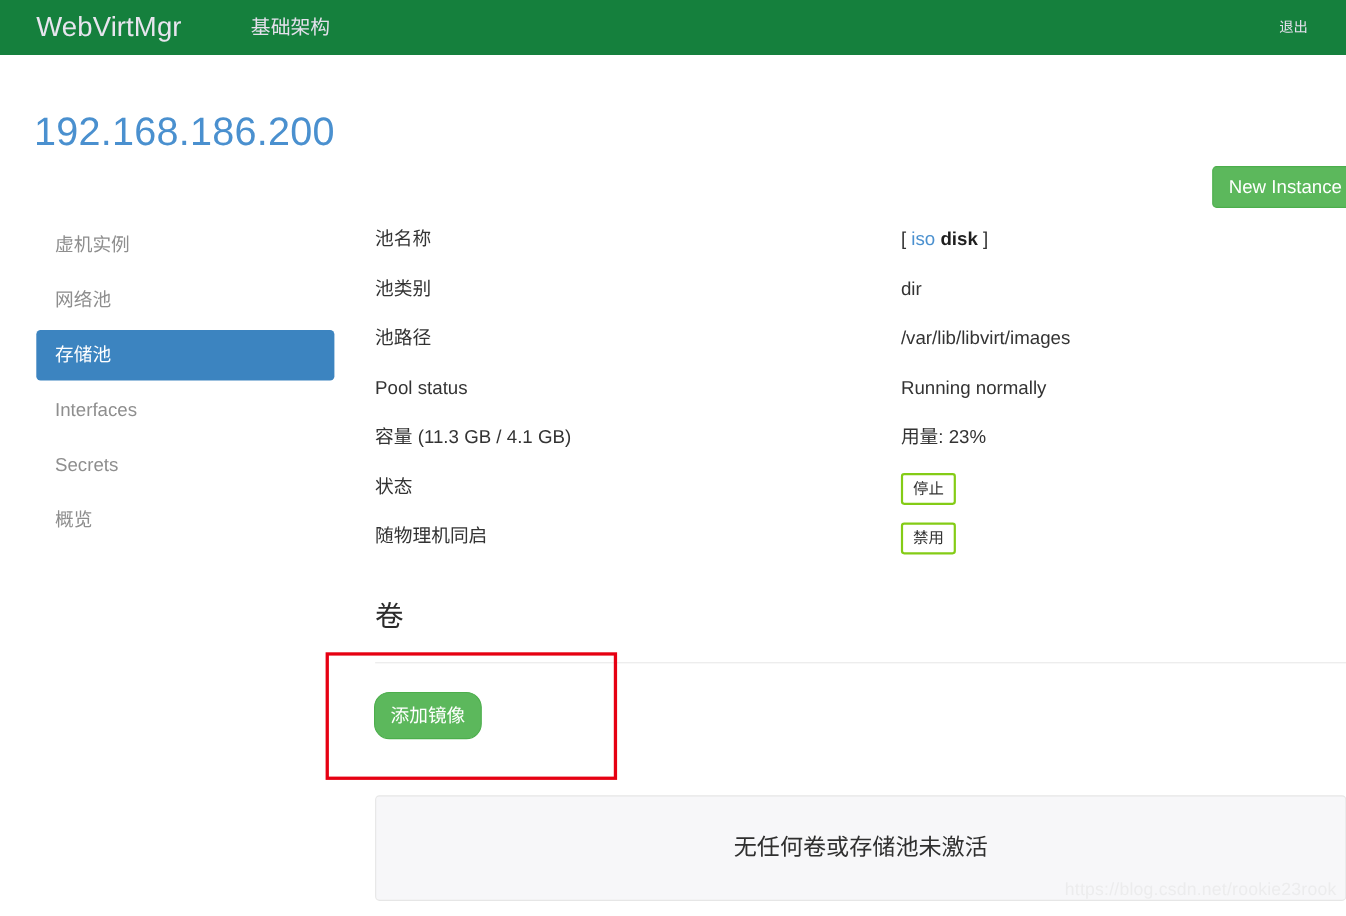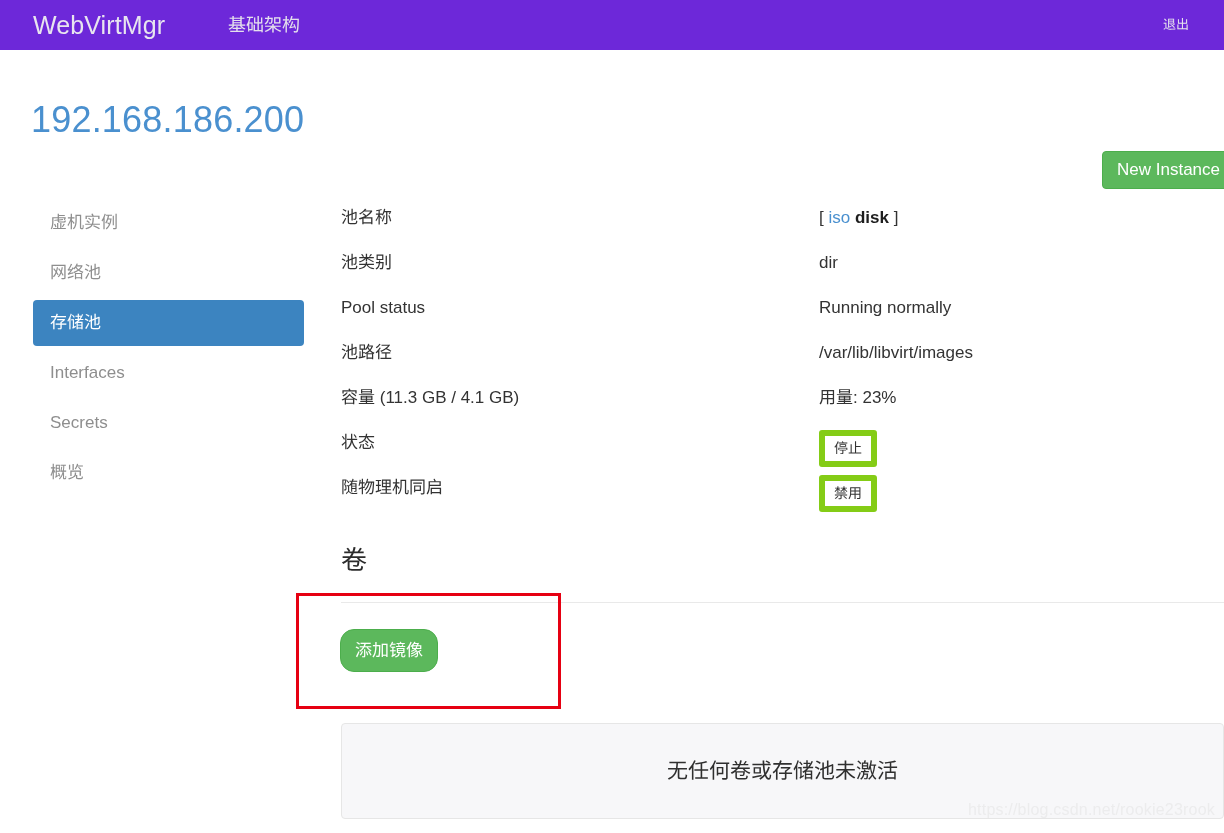--- a/index.html
+++ b/index.html
@@ -17,7 +17,7 @@
   .navbar {
     position: absolute; left: 0; top: 0;
     width: 1224px; height: 50px;
-    background: #6d28d9;
+    background: #15803d;
     display: flex; align-items: center;
   }
   .brand {

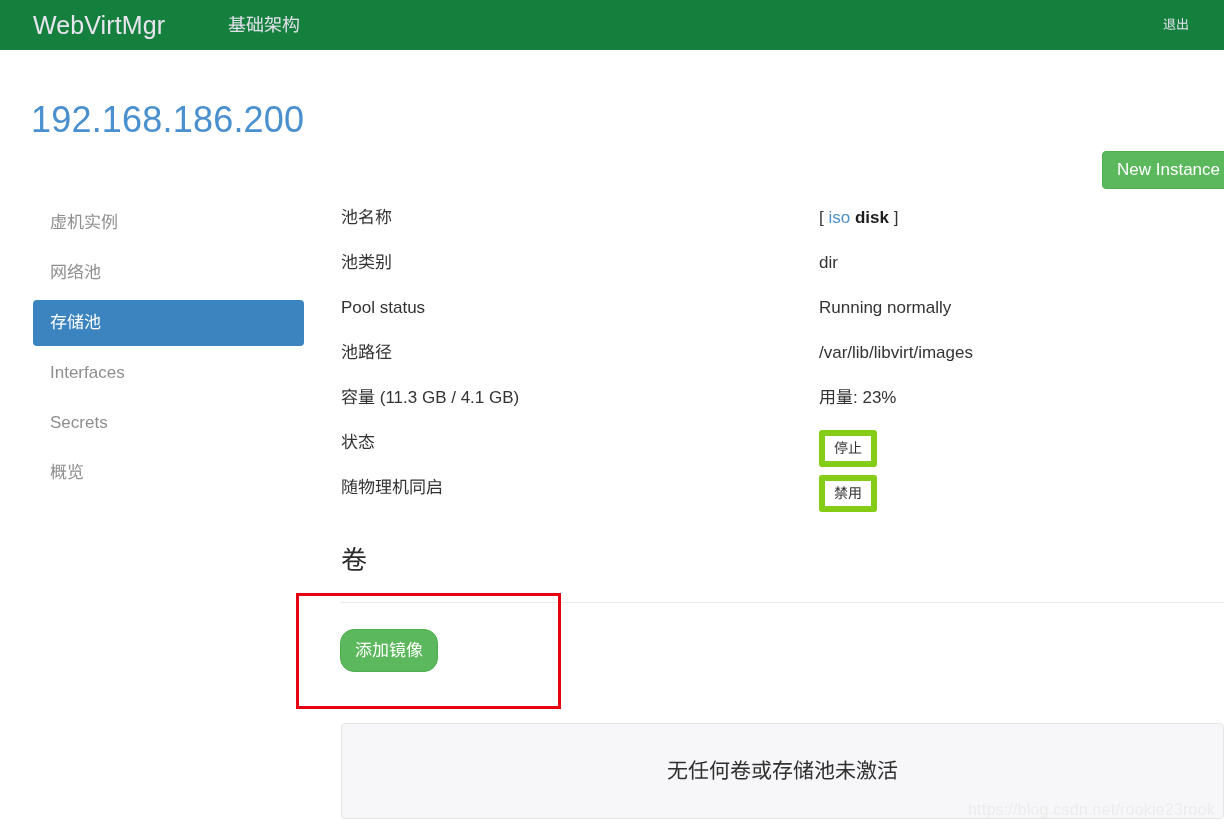--- a/index.html
+++ b/index.html
@@ -235,13 +235,13 @@
     </div>
 
     <div class="drow">
+      <div class="dlabel">池路径</div>
+      <div class="dvalue">/var/lib/libvirt/images</div>
+    </div>
+
+    <div class="drow">
       <div class="dlabel">Pool status</div>
       <div class="dvalue">Running normally</div>
-    </div>
-
-    <div class="drow">
-      <div class="dlabel">池路径</div>
-      <div class="dvalue">/var/lib/libvirt/images</div>
     </div>
 
     <div class="drow">

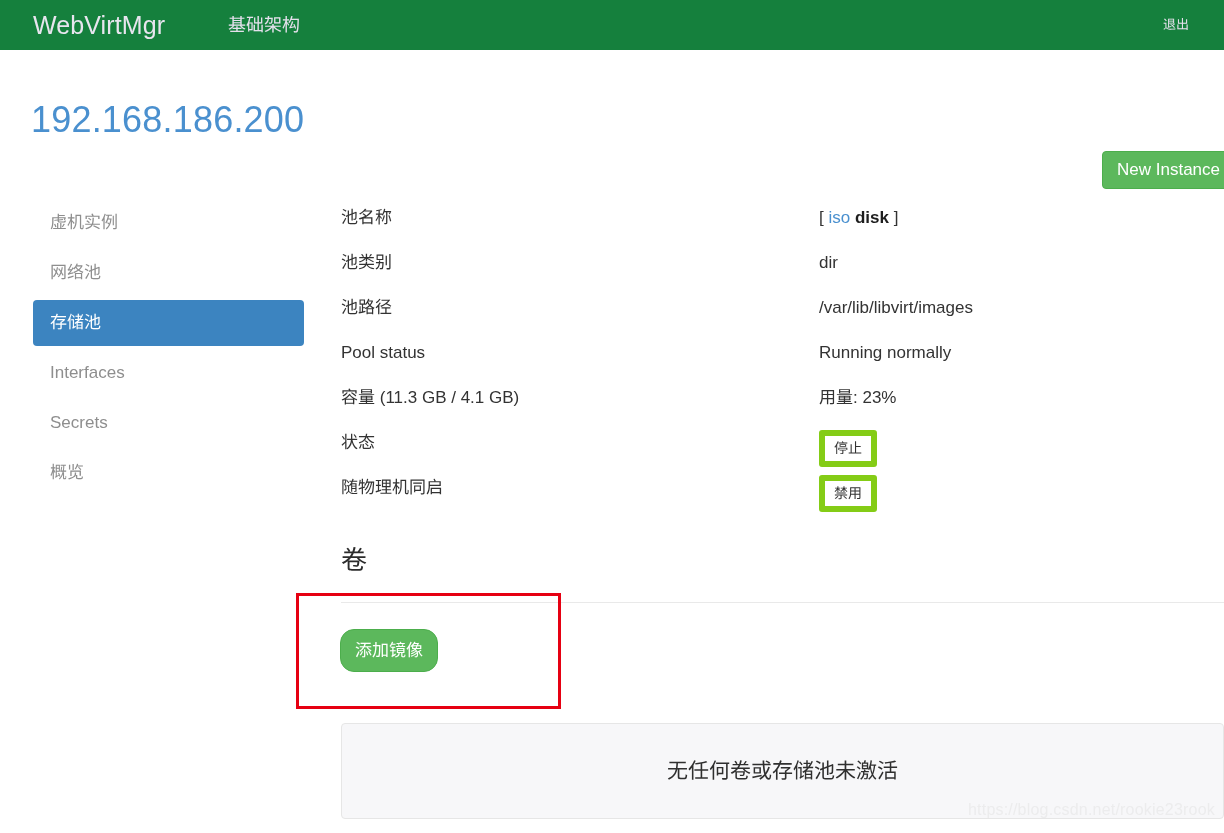--- a/index.html
+++ b/index.html
@@ -119,7 +119,7 @@
   .btn-mini {
     display: inline-block;
     background: #ffffff;
-    border: 6px solid #84cc16;
+    border: 2px solid #84cc16;
     border-radius: 3px;
     font-size: 14px;
     color: #333;

